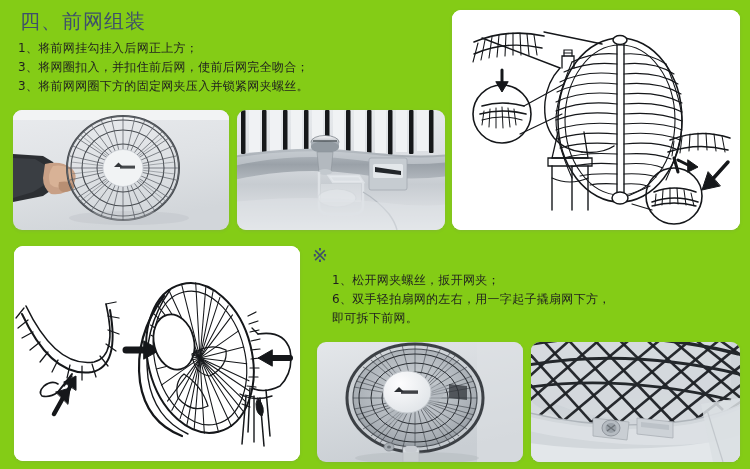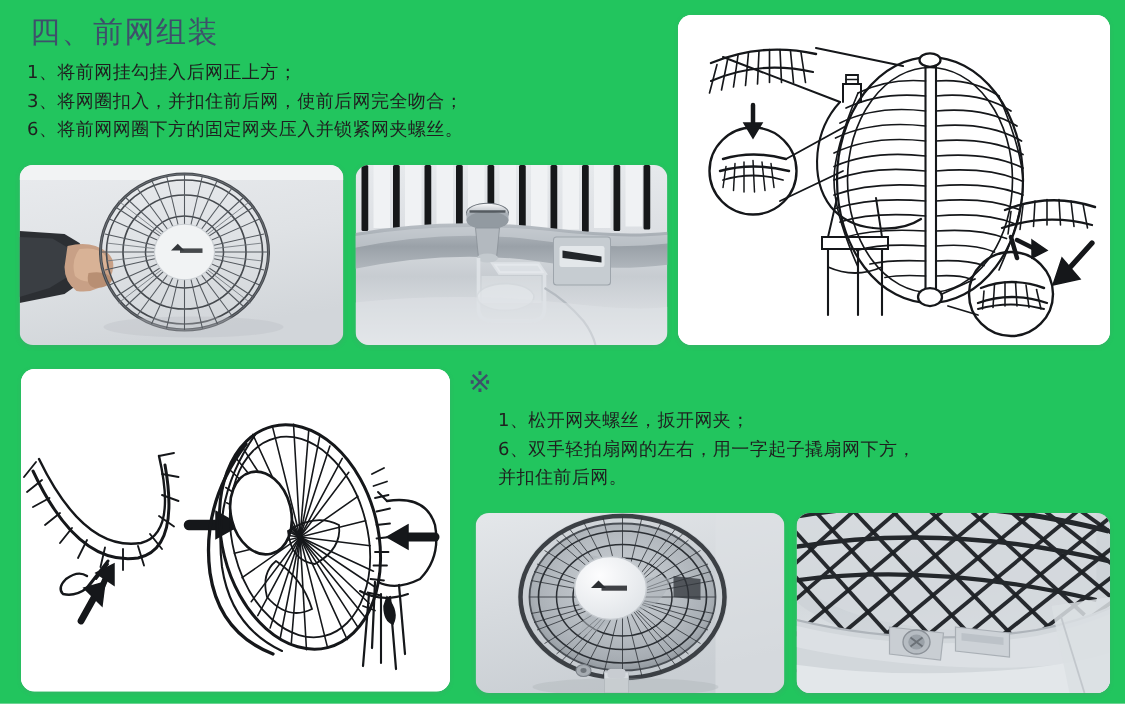--- a/index.html
+++ b/index.html
@@ -17,7 +17,7 @@
   .page {
     position: absolute;
     inset: 0;
-    background: #22c55e;
+    background: #84cc16;
     padding-left: 24px;
   }
 

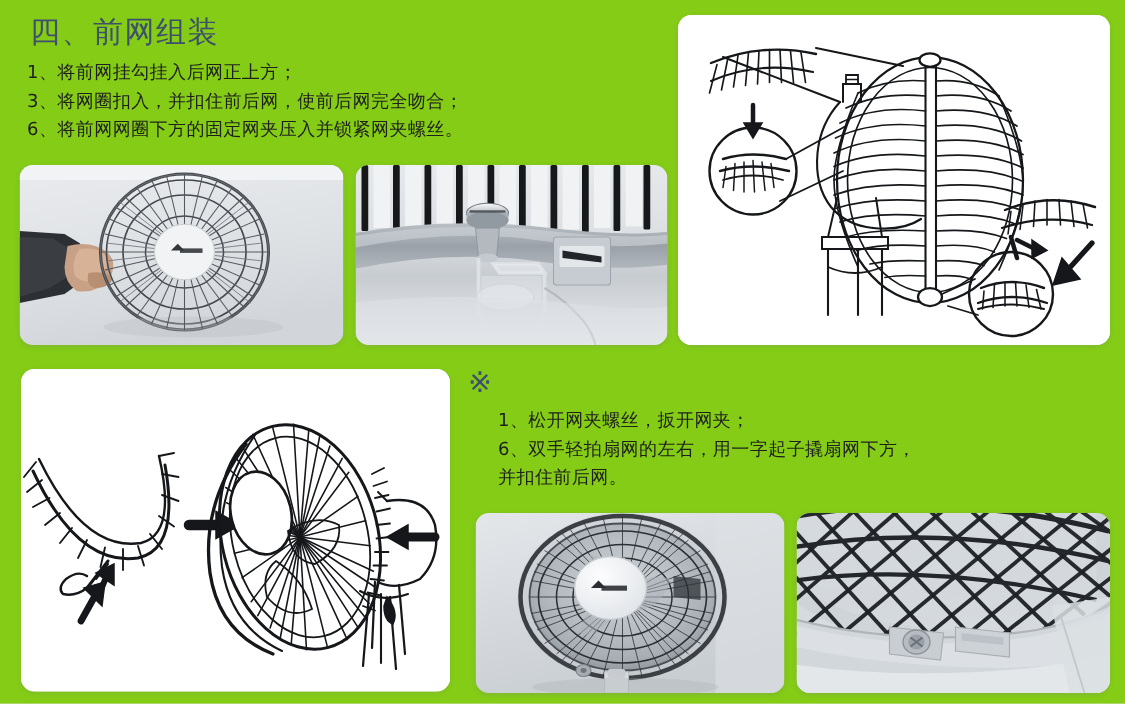--- a/index.html
+++ b/index.html
@@ -102,7 +102,7 @@
     <div class="heading">四、前网组装</div>
     <div class="body-line">1、将前网挂勾挂入后网正上方；</div>
     <div class="body-line">3、将网圈扣入，并扣住前后网，使前后网完全吻合；</div>
-    <div class="body-line">6、将前网网圈下方的固定网夹压入并锁紧网夹螺丝。</div>
+    <div class="body-line">3、将前网网圈下方的固定网夹压入并锁紧网夹螺丝。</div>
   </div>
 
   <div id="removal-text">

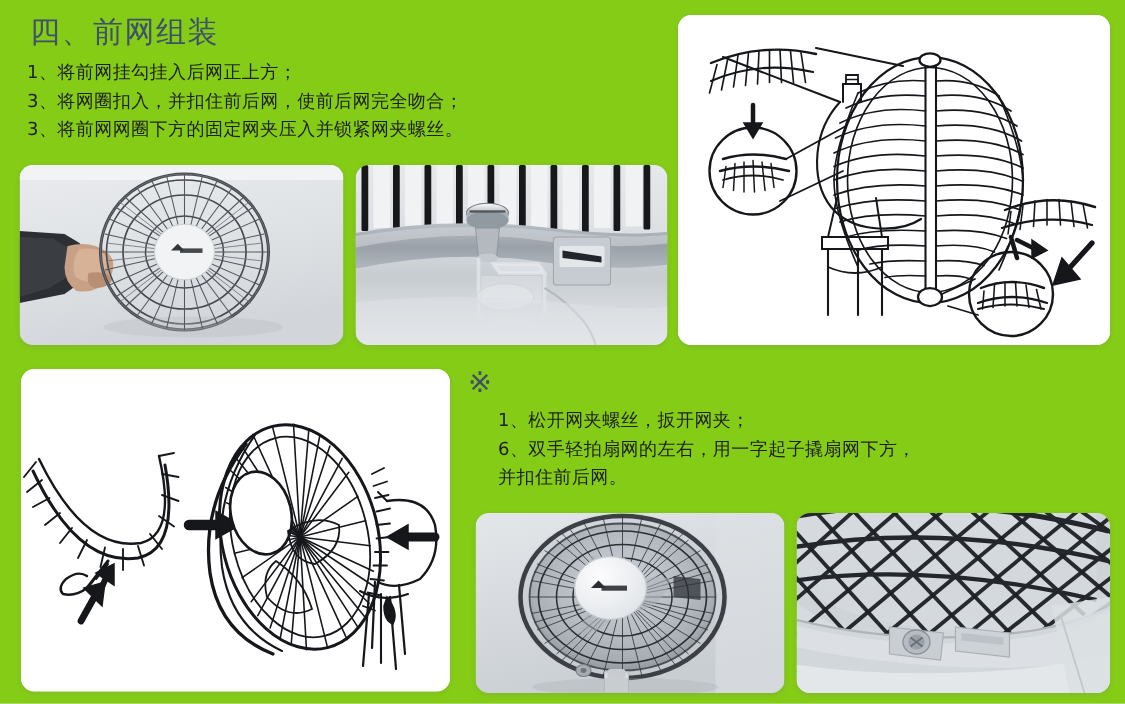--- a/index.html
+++ b/index.html
@@ -111,7 +111,7 @@
     </div>
     <div class="body-line">1、松开网夹螺丝，扳开网夹；</div>
     <div class="body-line">6、双手轻拍扇网的左右，用一字起子撬扇网下方，</div>
-    <div class="body-line">并扣住前后网。</div>
+    <div class="body-line">即可拆下前网。</div>
   </div>
 
   <div class="photo" id="photo-front-guard-hand">

